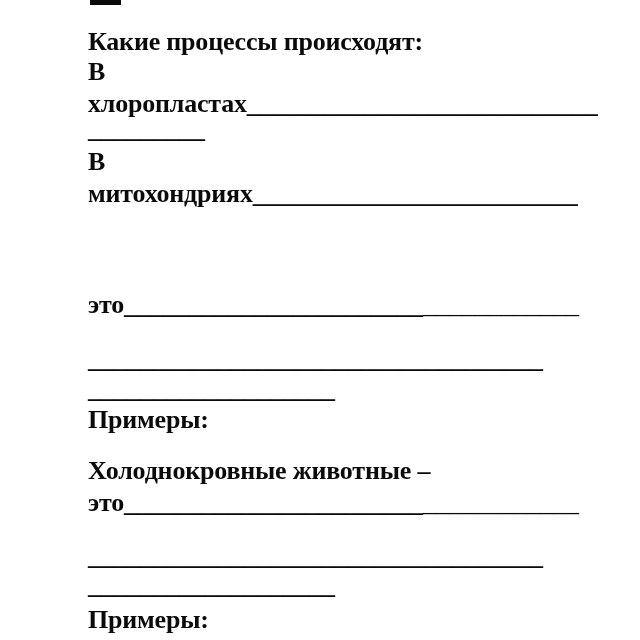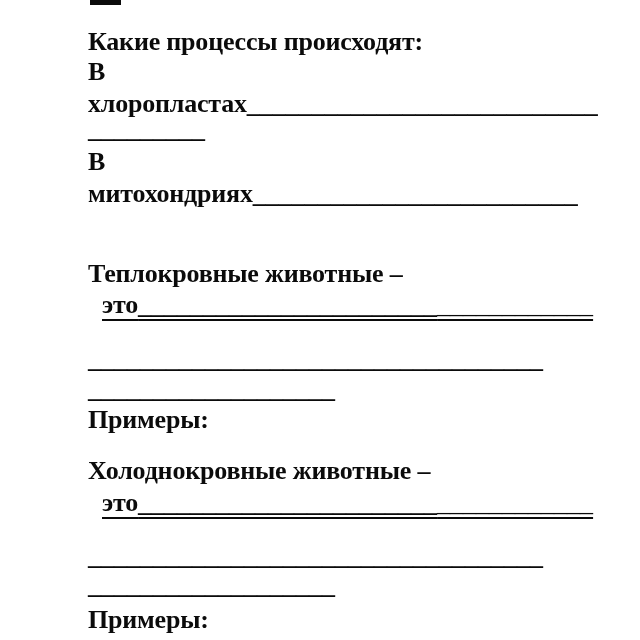--- a/index.html
+++ b/index.html
@@ -59,7 +59,6 @@
   <div class="line" style="top:179px"><span>митохондриях</span><span class="blank">_________________________</span></div>
 
 
-  <div class="line" style="top:259px">Теплокровные животные –</div>
 
   <div class="line" style="top:290px"><span class="underlined"><span>это</span><span class="blank">_______________________</span><span class="blank thin">____________</span></span></div>
 

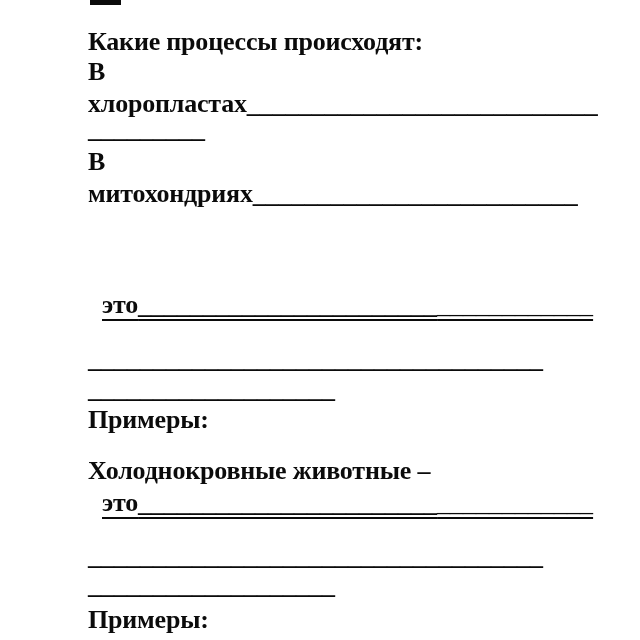--- a/index.html
+++ b/index.html
@@ -31,10 +31,8 @@
     background: #0b0b0b;
   }
   .underlined {
-    text-decoration: underline;
     text-decoration-thickness: 1.5px;
     text-underline-offset: 6px;
-    margin-left: 14px;
   }
   .thin { font-weight: normal; }
   .blank { letter-spacing: 0; }

